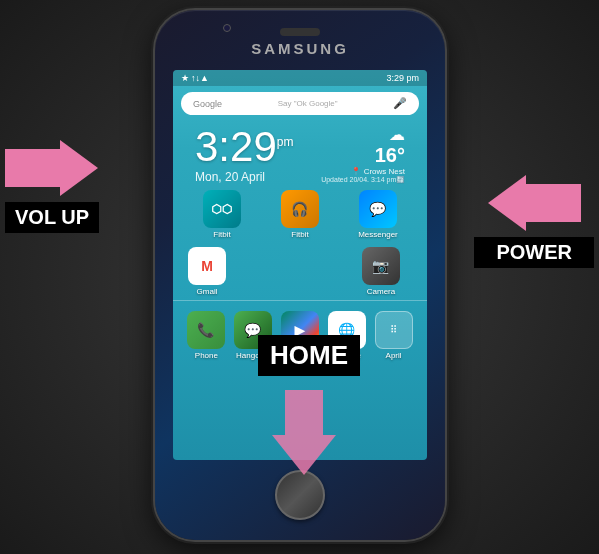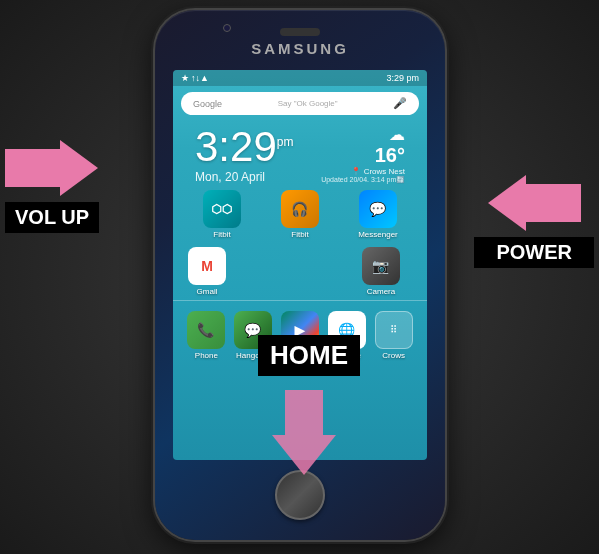--- a/index.html
+++ b/index.html
@@ -485,7 +485,7 @@
               <div class="app-icon-img apps-icon">
                 <span style="font-size:10px; color:white; line-height:1;">⠿</span>
               </div>
-              <span class="app-icon-label">Crows</span>
+              <span class="app-icon-label">April</span>
             </div>
           </div>
         </div>

